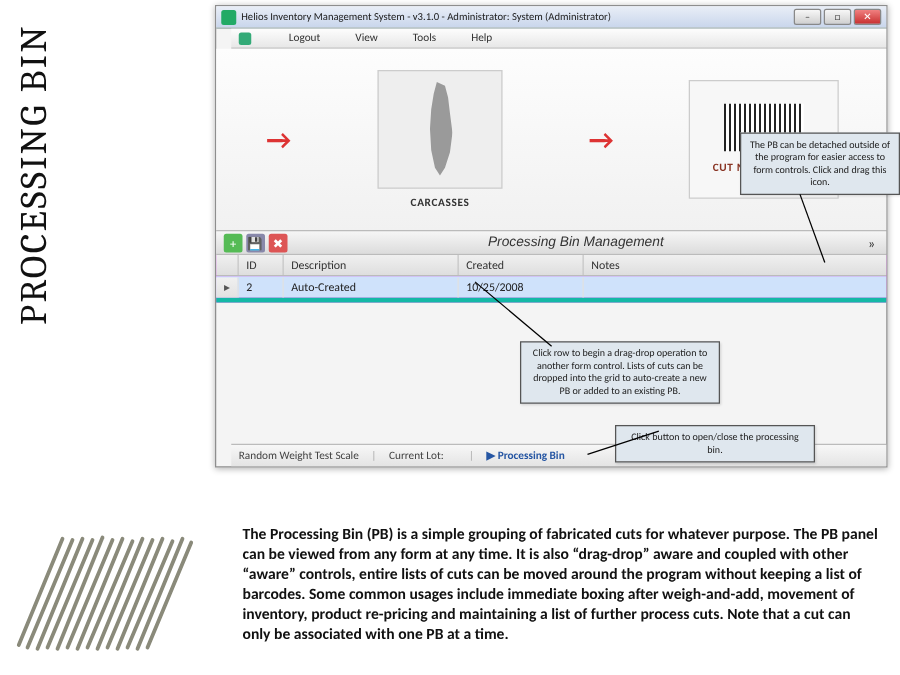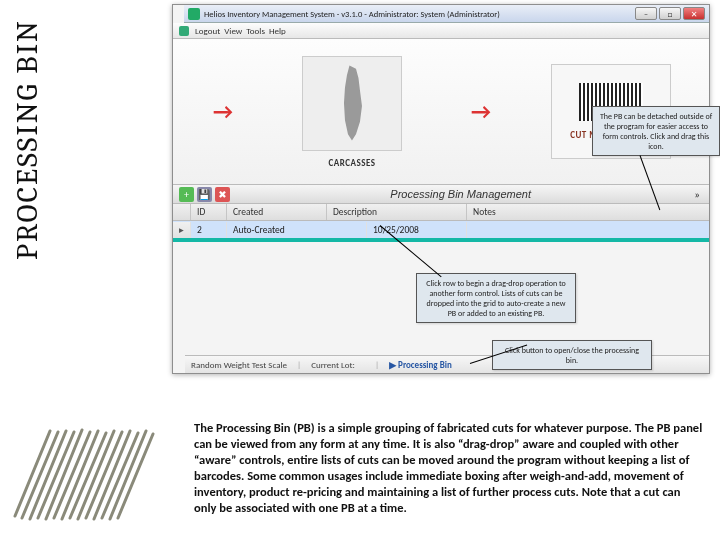--- a/index.html
+++ b/index.html
@@ -28,7 +28,6 @@
     height: 18px; background: linear-gradient(#e9eef7,#c9d6ec);
     display: flex; align-items: center; padding: 0 4px; justify-content: space-between;
     border-bottom: 1px solid #9aa;
-    margin-left: 11px;
   }
   .titlebar-left { display:flex; align-items:center; gap:4px; }
   .app-icon { width:12px; height:12px; background:#2a6; border-radius:2px; }

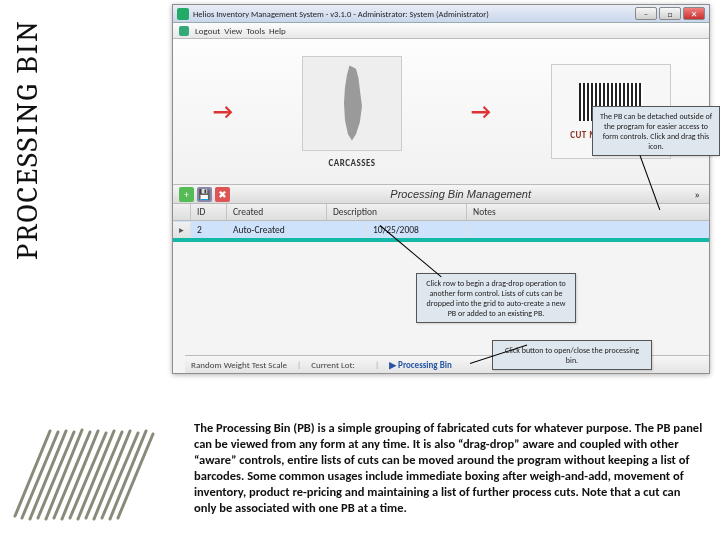--- a/index.html
+++ b/index.html
@@ -36,7 +36,7 @@
   .win-btn { width:22px; height:13px; background:linear-gradient(#f7f7f7,#d0d0d0); border:1px solid #888; border-radius:2px; display:flex; align-items:center; justify-content:center; font-size:8px; color:#333; }
   .win-btn.close { background: linear-gradient(#f08080,#c83030); color:#fff; }
 
-  .menubar { height:16px; background:linear-gradient(#fdfdfd,#e7e7e7); border-bottom:1px solid #bbb; display:flex; align-items:center; padding:0 6px; gap:4px; }
+  .menubar { height:16px; background:linear-gradient(#fdfdfd,#e7e7e7); border-bottom:1px solid #bbb; display:flex; align-items:center; padding:0 6px; gap:28px;margin-left:12px; }
   .menubar span { font-size:9px; color:#333; }
   .logout-icon { width:10px; height:10px; background:#3a7; border-radius:2px; margin-right:2px; }
 

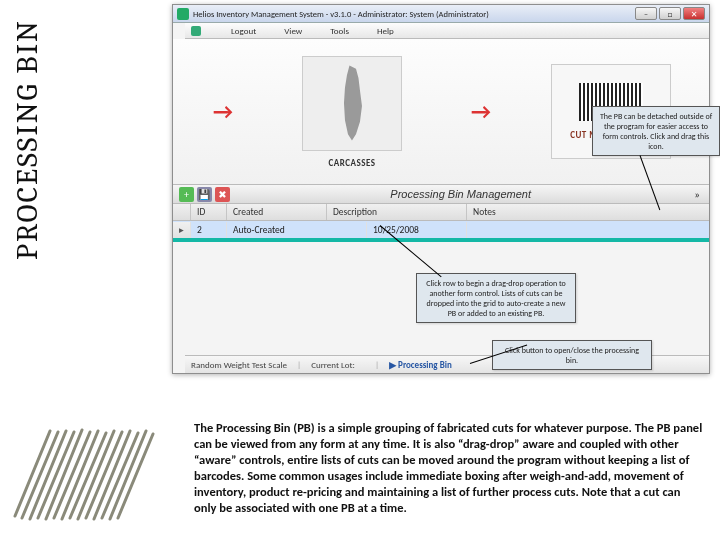--- a/index.html
+++ b/index.html
@@ -196,8 +196,8 @@
       <div class="grid-header">
         <div class="gh idx"></div>
         <div class="gh id">ID</div>
+        <div class="gh desc">Description</div>
         <div class="gh created">Created</div>
-        <div class="gh desc">Description</div>
         <div class="gh notes last-cell-border">Notes</div>
       </div>
       <div class="grid-row selected">

